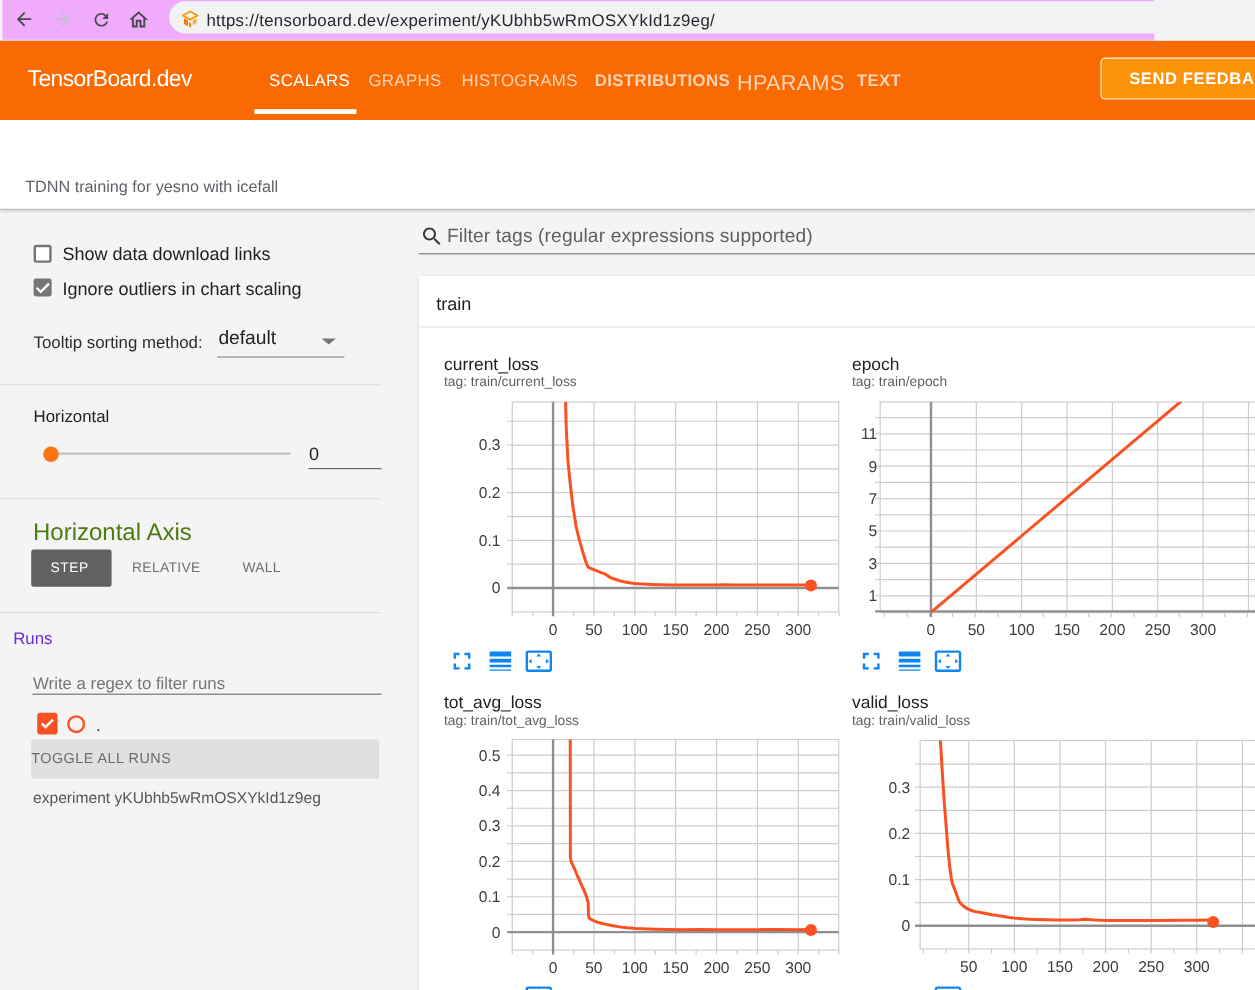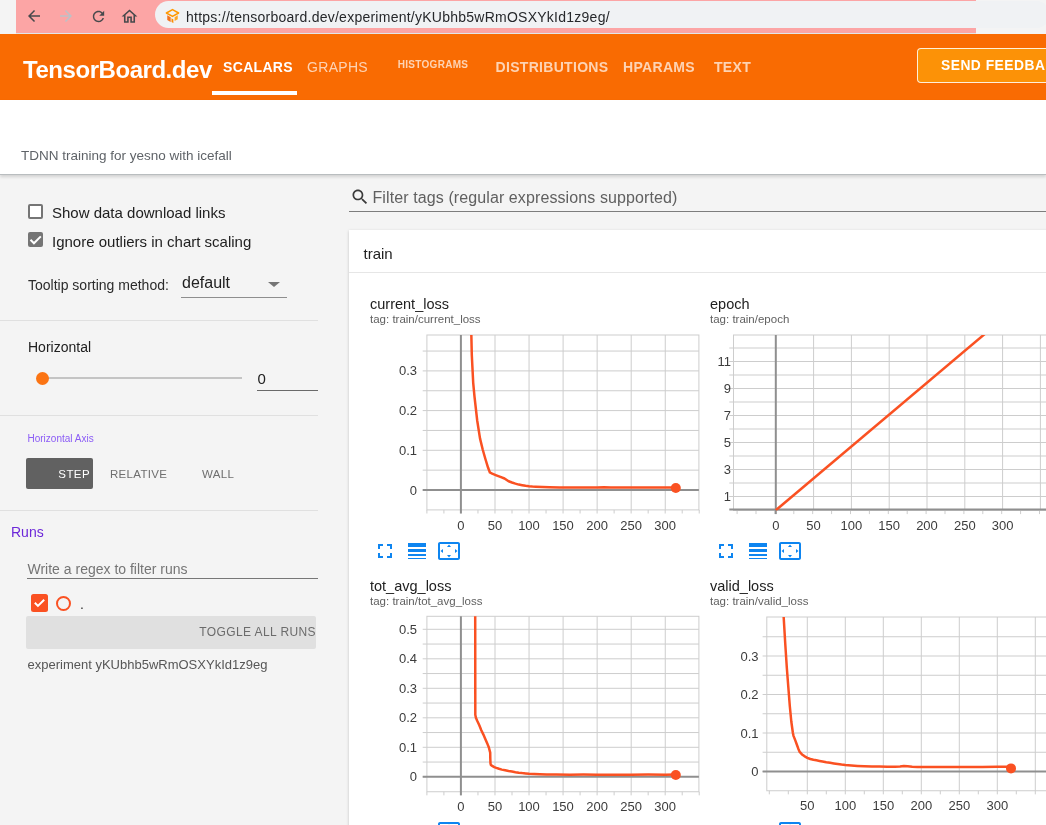--- a/index.html
+++ b/index.html
@@ -5,7 +5,7 @@
 .abs{position:absolute}
 </style></head><body>
 
-<div class="abs" style="left:16px;top:0;width:960px;height:33.5px;background:#fca5a5;border-bottom:1px solid #e2e6e9">
+<div class="abs" style="left:2px;top:0;width:960px;height:33.5px;background:#f0abfc;border-bottom:1px solid #e2e6e9">
 <svg width="18" height="18" viewBox="0 0 24 24" class="abs" style="left:9px;top:7px">
       <path fill="#47494c" d="M20 11H7.83l5.59-5.59L12 4l-8 8 8 8 1.41-1.41L7.83 13H20v-2z"></path>
     </svg>

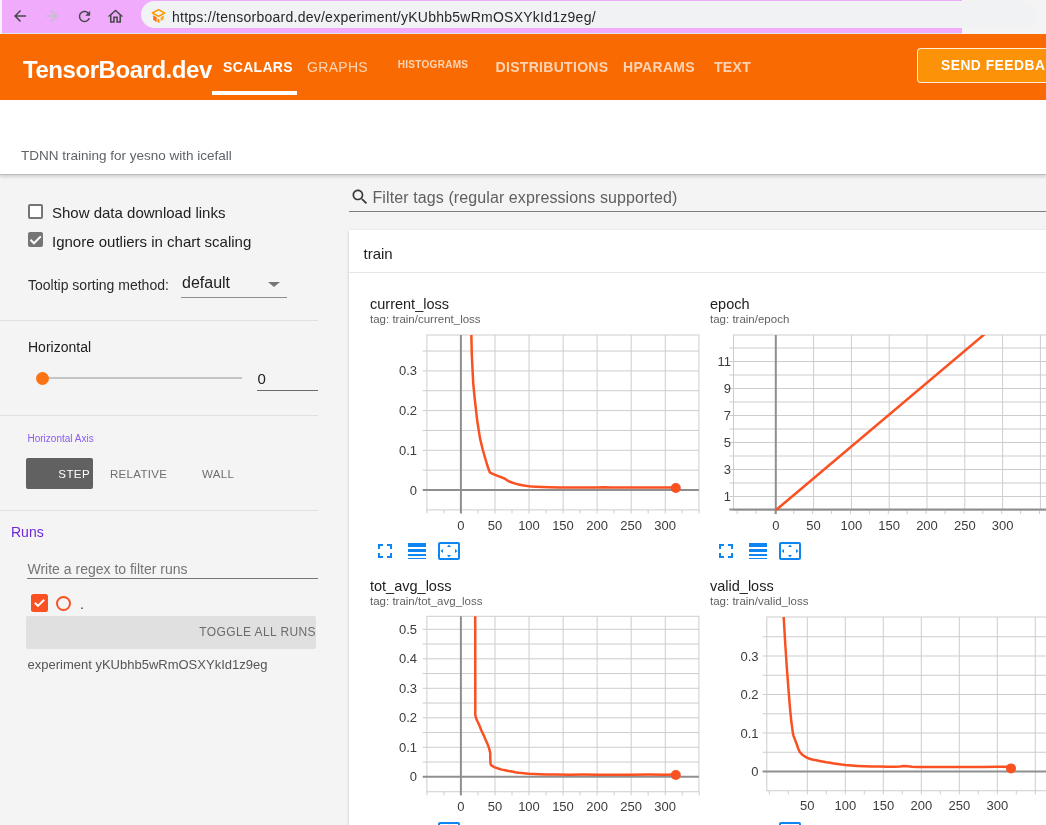--- a/index.html
+++ b/index.html
@@ -29,7 +29,7 @@
 </div>
 <div class="abs" style="left:0;top:33.5px;width:1046px;height:66px;background:#f96b02"></div>
 <div class="abs" style="left:0;top:99.5px;width:1046px;height:4px;background:linear-gradient(rgba(0,0,0,0.14),rgba(0,0,0,0))"></div>
-<div class="abs" style="left:23px;top:55.5px;font-size:24px;font-weight:bold;letter-spacing:-0.45px;color:#fff">TensorBoard.dev</div>
+<div class="abs" style="left:23px;top:55.5px;font-size:19px;font-weight:normal;letter-spacing:-0.45px;color:#fff">TensorBoard.dev</div>
 <div class="abs" style="left:258px;top:59px;transform:translateX(-50%);font-size:14px;font-weight:bold;letter-spacing:0.3px;color:rgba(255,255,255,1.0)">SCALARS</div>
 <div class="abs" style="left:337.5px;top:59px;transform:translateX(-50%);font-size:14px;font-weight:normal;letter-spacing:0.3px;color:rgba(255,255,255,0.7)">GRAPHS</div>
 <div class="abs" style="left:433px;top:59px;transform:translateX(-50%);font-size:10px;font-weight:bold;letter-spacing:0.3px;color:rgba(255,255,255,0.7)">HISTOGRAMS</div>

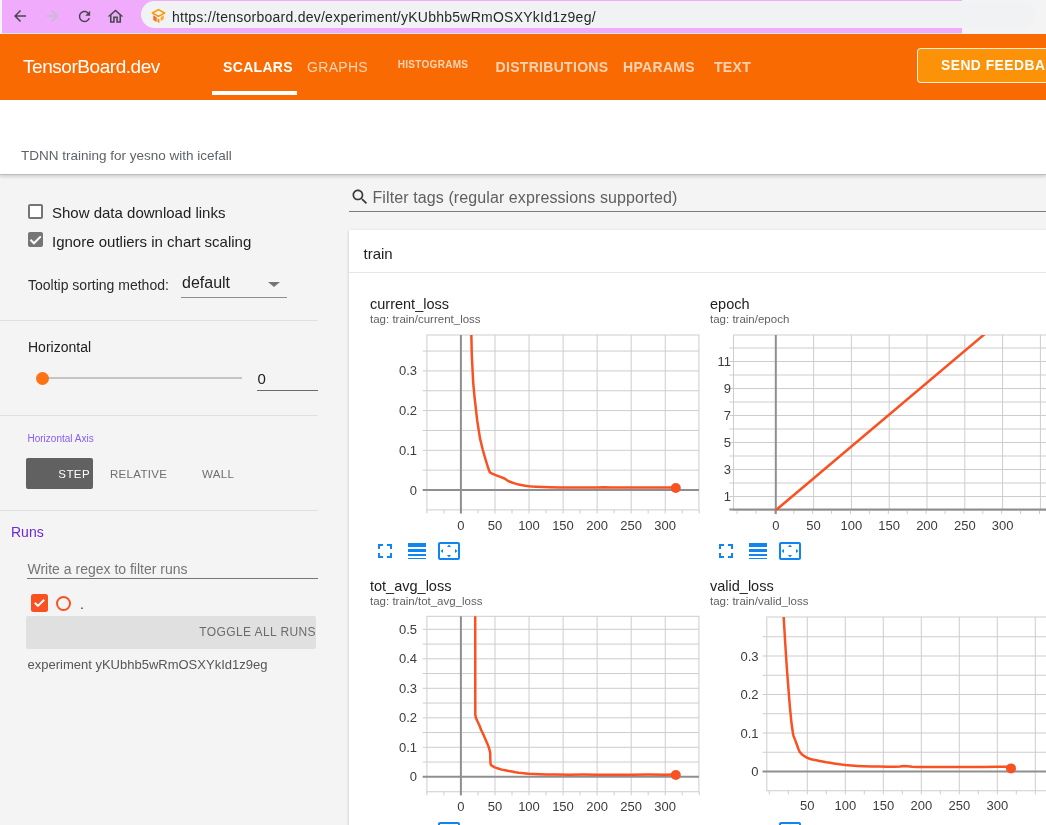--- a/index.html
+++ b/index.html
@@ -30,7 +30,7 @@
 <div class="abs" style="left:0;top:33.5px;width:1046px;height:66px;background:#f96b02"></div>
 <div class="abs" style="left:0;top:99.5px;width:1046px;height:4px;background:linear-gradient(rgba(0,0,0,0.14),rgba(0,0,0,0))"></div>
 <div class="abs" style="left:23px;top:55.5px;font-size:19px;font-weight:normal;letter-spacing:-0.45px;color:#fff">TensorBoard.dev</div>
-<div class="abs" style="left:258px;top:59px;transform:translateX(-50%);font-size:14px;font-weight:bold;letter-spacing:0.3px;color:rgba(255,255,255,1.0)">SCALARS</div>
+<div class="abs" style="left:258px;top:59px;transform:translateX(-50%);font-size:14px;font-weight:normal;letter-spacing:0.3px;color:rgba(255,255,255,1.0)">SCALARS</div>
 <div class="abs" style="left:337.5px;top:59px;transform:translateX(-50%);font-size:14px;font-weight:normal;letter-spacing:0.3px;color:rgba(255,255,255,0.7)">GRAPHS</div>
 <div class="abs" style="left:433px;top:59px;transform:translateX(-50%);font-size:10px;font-weight:bold;letter-spacing:0.3px;color:rgba(255,255,255,0.7)">HISTOGRAMS</div>
 <div class="abs" style="left:552px;top:59px;transform:translateX(-50%);font-size:14px;font-weight:bold;letter-spacing:0.3px;color:rgba(255,255,255,0.7)">DISTRIBUTIONS</div>

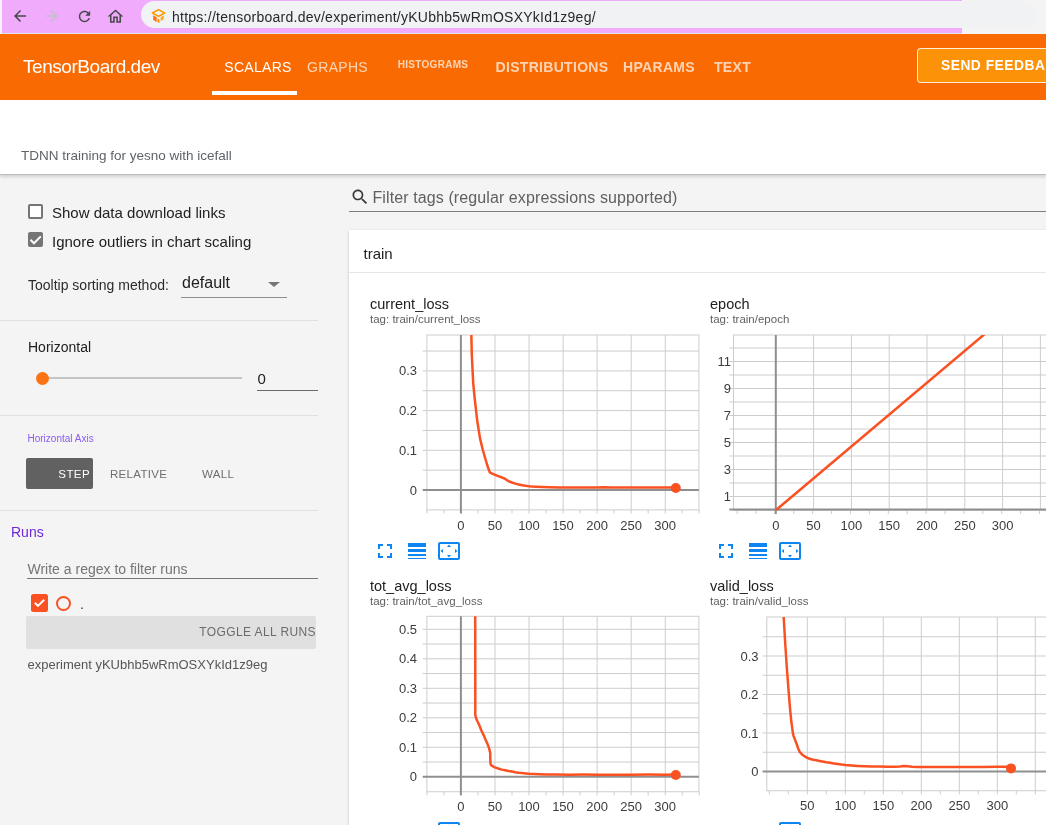--- a/index.html
+++ b/index.html
@@ -32,7 +32,7 @@
 <div class="abs" style="left:23px;top:55.5px;font-size:19px;font-weight:normal;letter-spacing:-0.45px;color:#fff">TensorBoard.dev</div>
 <div class="abs" style="left:258px;top:59px;transform:translateX(-50%);font-size:14px;font-weight:normal;letter-spacing:0.3px;color:rgba(255,255,255,1.0)">SCALARS</div>
 <div class="abs" style="left:337.5px;top:59px;transform:translateX(-50%);font-size:14px;font-weight:normal;letter-spacing:0.3px;color:rgba(255,255,255,0.7)">GRAPHS</div>
-<div class="abs" style="left:433px;top:59px;transform:translateX(-50%);font-size:10px;font-weight:bold;letter-spacing:0.3px;color:rgba(255,255,255,0.7)">HISTOGRAMS</div>
+<div class="abs" style="left:433px;top:59px;transform:translateX(-50%);font-size:14px;font-weight:normal;letter-spacing:0.3px;color:rgba(255,255,255,0.7)">HISTOGRAMS</div>
 <div class="abs" style="left:552px;top:59px;transform:translateX(-50%);font-size:14px;font-weight:bold;letter-spacing:0.3px;color:rgba(255,255,255,0.7)">DISTRIBUTIONS</div>
 <div class="abs" style="left:659px;top:59px;transform:translateX(-50%);font-size:14px;font-weight:bold;letter-spacing:0.3px;color:rgba(255,255,255,0.7)">HPARAMS</div>
 <div class="abs" style="left:732.5px;top:59px;transform:translateX(-50%);font-size:14px;font-weight:bold;letter-spacing:0.3px;color:rgba(255,255,255,0.7)">TEXT</div>

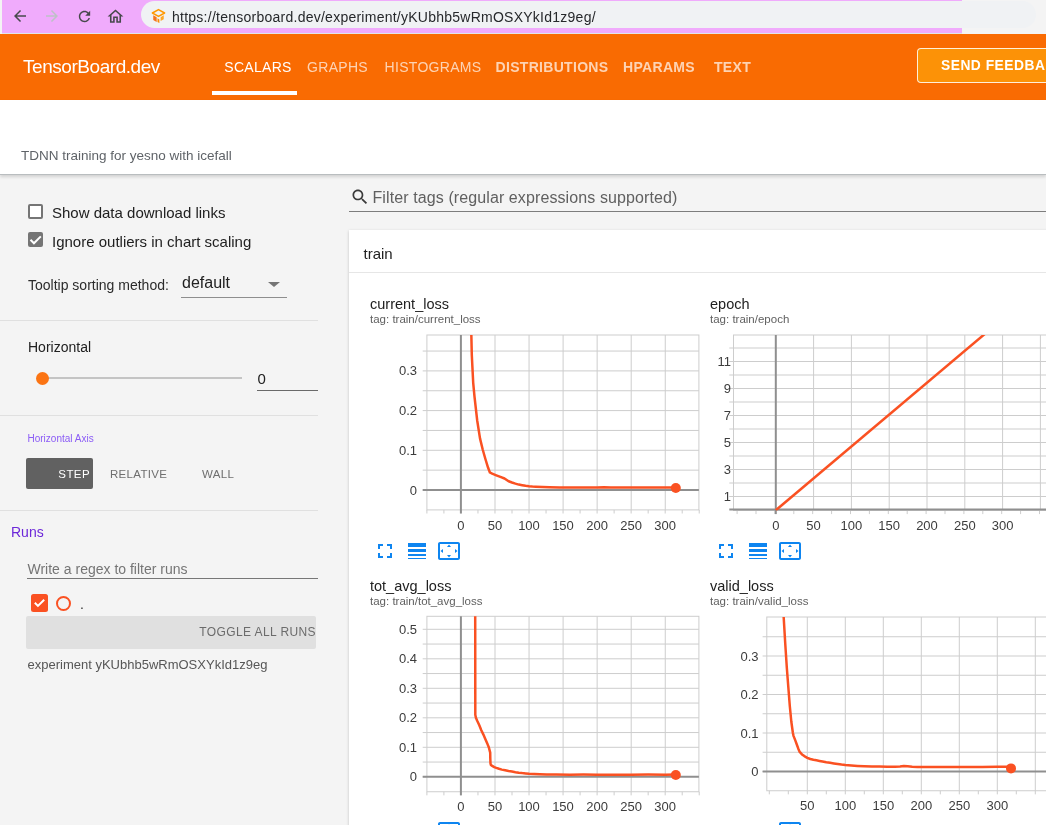--- a/index.html
+++ b/index.html
@@ -34,7 +34,7 @@
 <div class="abs" style="left:337.5px;top:59px;transform:translateX(-50%);font-size:14px;font-weight:normal;letter-spacing:0.3px;color:rgba(255,255,255,0.7)">GRAPHS</div>
 <div class="abs" style="left:433px;top:59px;transform:translateX(-50%);font-size:14px;font-weight:normal;letter-spacing:0.3px;color:rgba(255,255,255,0.7)">HISTOGRAMS</div>
 <div class="abs" style="left:552px;top:59px;transform:translateX(-50%);font-size:14px;font-weight:bold;letter-spacing:0.3px;color:rgba(255,255,255,0.7)">DISTRIBUTIONS</div>
-<div class="abs" style="left:659px;top:59px;transform:translateX(-50%);font-size:14px;font-weight:bold;letter-spacing:0.3px;color:rgba(255,255,255,0.7)">HPARAMS</div>
+<div class="abs" style="left:659px;top:59px;transform:translateX(-50%);font-size:18px;font-weight:normal;letter-spacing:0.3px;color:rgba(255,255,255,0.7)">HPARAMS</div>
 <div class="abs" style="left:732.5px;top:59px;transform:translateX(-50%);font-size:14px;font-weight:bold;letter-spacing:0.3px;color:rgba(255,255,255,0.7)">TEXT</div>
 <div class="abs" style="left:211.8px;top:91px;width:85.6px;height:3.5px;background:#fff"></div>
 <div class="abs" style="left:917px;top:48px;width:200px;height:35px;background:#fc9207;border:1.5px solid rgba(255,255,255,0.85);border-radius:4px"></div>

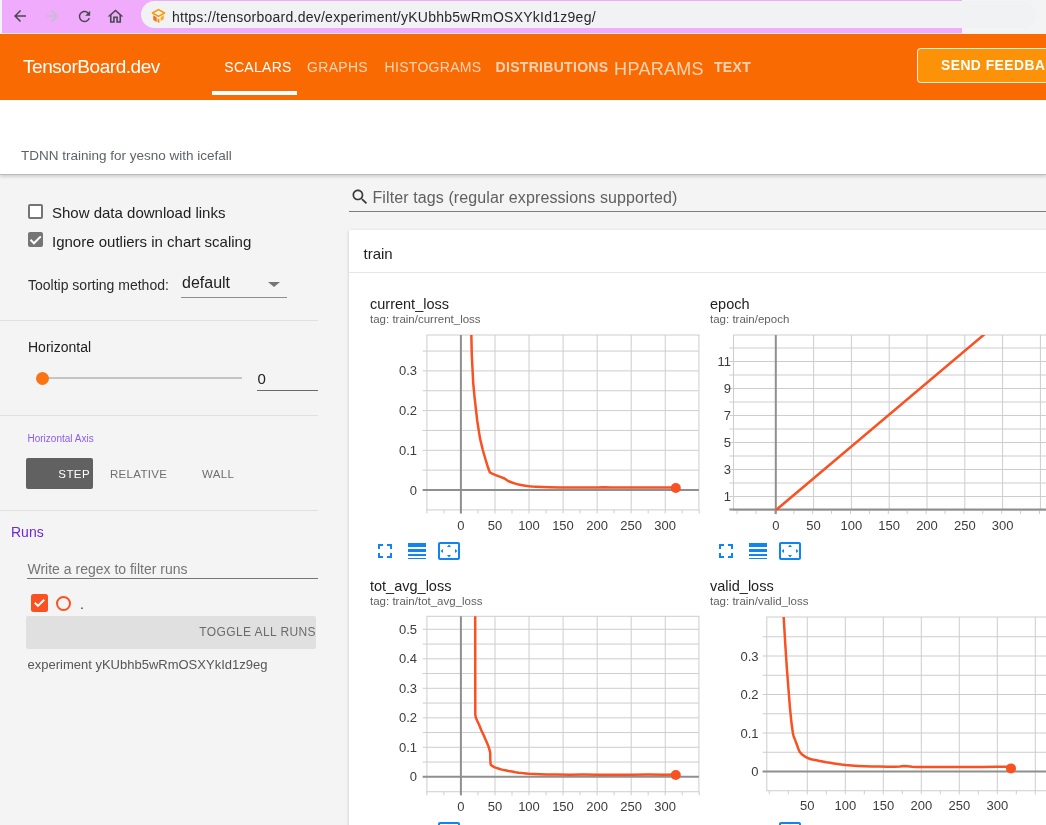--- a/index.html
+++ b/index.html
@@ -59,7 +59,7 @@
 <div class="abs" style="left:257.5px;top:369.5px;font-size:15px;color:#212121">0</div>
 <div class="abs" style="left:257px;top:389.5px;width:61px;height:1.4px;background:#6a6a6a"></div>
 <div class="abs" style="left:0;top:415.3px;width:318px;height:1px;background:#e0e0e0"></div>
-<div class="abs" style="left:27.5px;top:433px;font-size:10px;color:#8b5cf6">Horizontal Axis</div>
+<div class="abs" style="left:27.5px;top:433px;font-size:20px;color:#4d7c0f">Horizontal Axis</div>
 <div class="abs" style="left:26px;top:458px;width:67px;height:31px;background:#616161;border-radius:2px"></div>
 <div class="abs" style="left:26px;top:467.5px;width:64px;text-align:right;font-size:11.5px;letter-spacing:0.4px;color:#fff">STEP</div>
 <div class="abs" style="left:110px;top:467.5px;font-size:11.5px;letter-spacing:0.3px;color:#6f6f6f">RELATIVE</div>

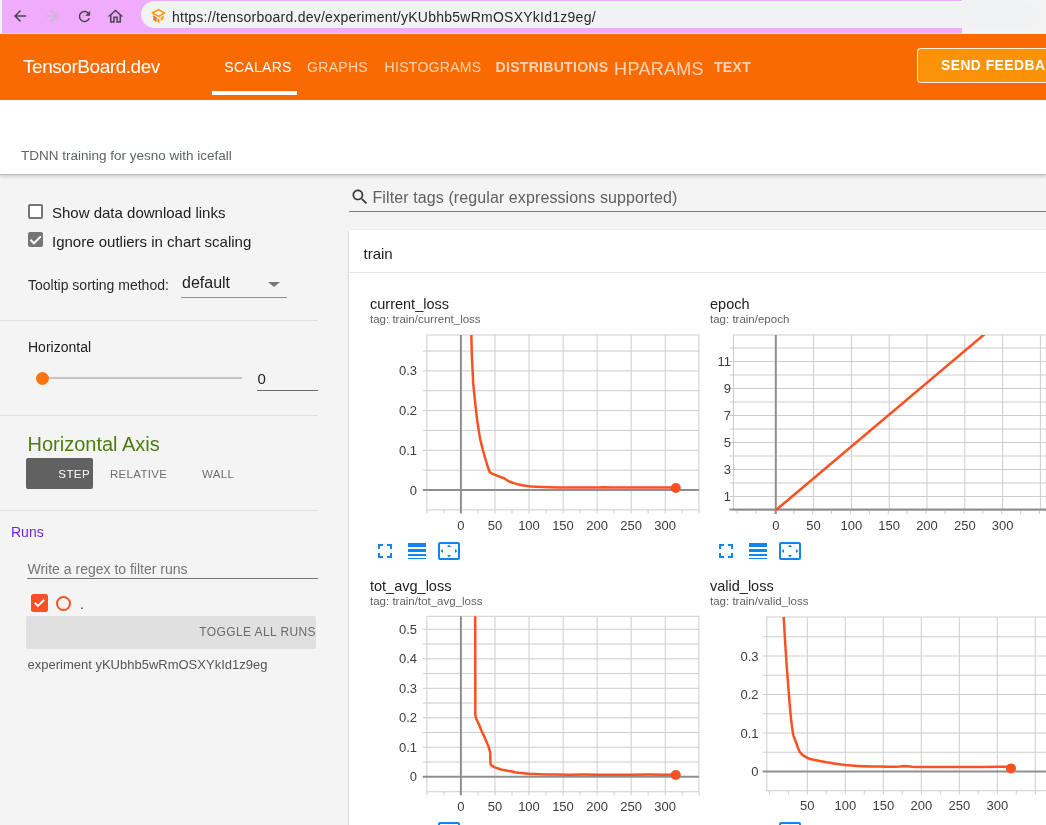--- a/index.html
+++ b/index.html
@@ -61,7 +61,7 @@
 <div class="abs" style="left:0;top:415.3px;width:318px;height:1px;background:#e0e0e0"></div>
 <div class="abs" style="left:27.5px;top:433px;font-size:20px;color:#4d7c0f">Horizontal Axis</div>
 <div class="abs" style="left:26px;top:458px;width:67px;height:31px;background:#616161;border-radius:2px"></div>
-<div class="abs" style="left:26px;top:467.5px;width:64px;text-align:right;font-size:11.5px;letter-spacing:0.4px;color:#fff">STEP</div>
+<div class="abs" style="left:26px;top:467.5px;width:64px;text-align:center;font-size:11.5px;letter-spacing:0.4px;color:#fff">STEP</div>
 <div class="abs" style="left:110px;top:467.5px;font-size:11.5px;letter-spacing:0.3px;color:#6f6f6f">RELATIVE</div>
 <div class="abs" style="left:202px;top:467.5px;font-size:11.5px;letter-spacing:0.3px;color:#6f6f6f">WALL</div>
 <div class="abs" style="left:0;top:510px;width:318px;height:1px;background:#e0e0e0"></div>

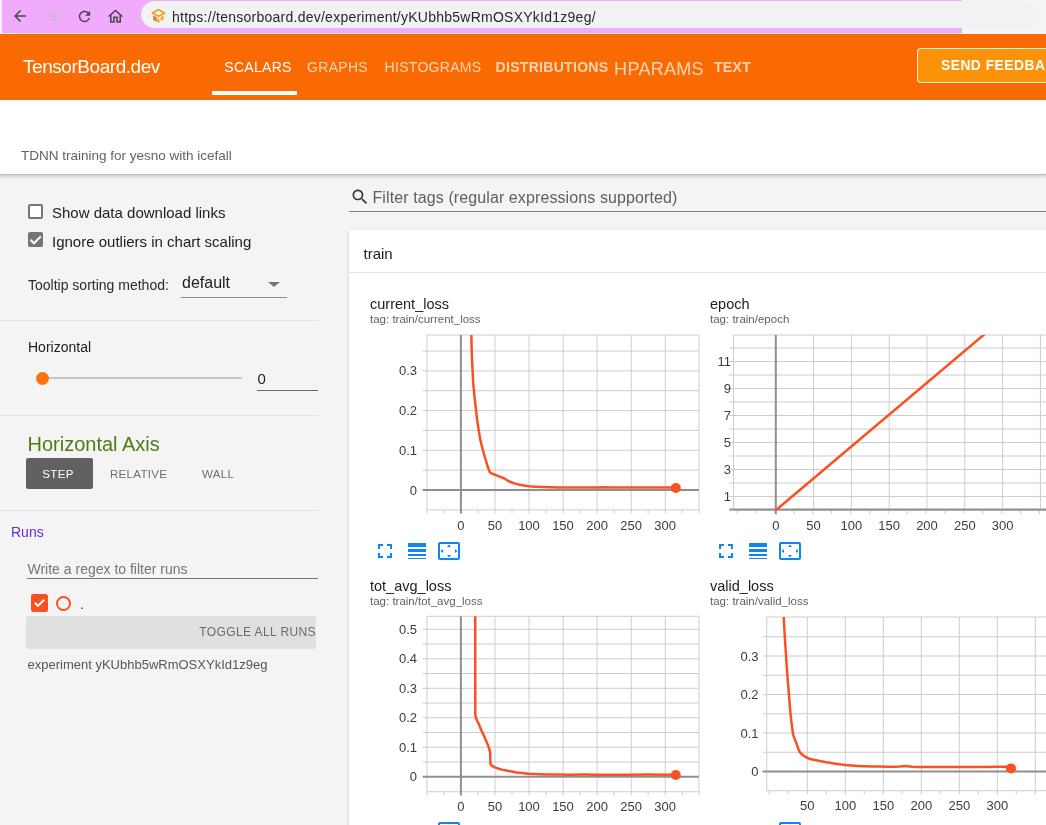--- a/index.html
+++ b/index.html
@@ -75,7 +75,7 @@
 <div class="abs" style="left:55.5px;top:596px;width:15px;height:15px;border:2px solid #fa5122;border-radius:50%"></div>
 <div class="abs" style="left:80px;top:596px;font-size:14px;color:#333">.</div>
 <div class="abs" style="left:26px;top:616px;width:290px;height:33px;background:#e0e0e0;border-radius:2px"></div>
-<div class="abs" style="left:26px;top:625px;width:290px;text-align:right;font-size:12px;letter-spacing:0.4px;color:#6b6b6b">TOGGLE ALL RUNS</div>
+<div class="abs" style="left:26px;top:625px;width:290px;text-align:left;font-size:12px;letter-spacing:0.4px;color:#6b6b6b">TOGGLE ALL RUNS</div>
 <div class="abs" style="left:27.5px;top:657px;font-size:13px;color:#565656">experiment yKUbhb5wRmOSXYkId1z9eg</div>
 <svg width="20" height="20" viewBox="0 0 24 24" class="abs" style="left:350px;top:187px">
     <path fill="#3a3a3a" d="M15.5 14h-.79l-.28-.27C15.41 12.59 16 11.11 16 9.5 16 5.91 13.09 3 9.5 3S3 5.91 3 9.5 5.91 16 9.5 16c1.61 0 3.09-.59 4.23-1.57l.27.28v.79l5 4.99L20.49 19l-4.99-5zm-6 0C7.01 14 5 11.99 5 9.5S7.01 5 9.5 5 14 7.01 14 9.5 11.99 14 9.5 14z"></path>

